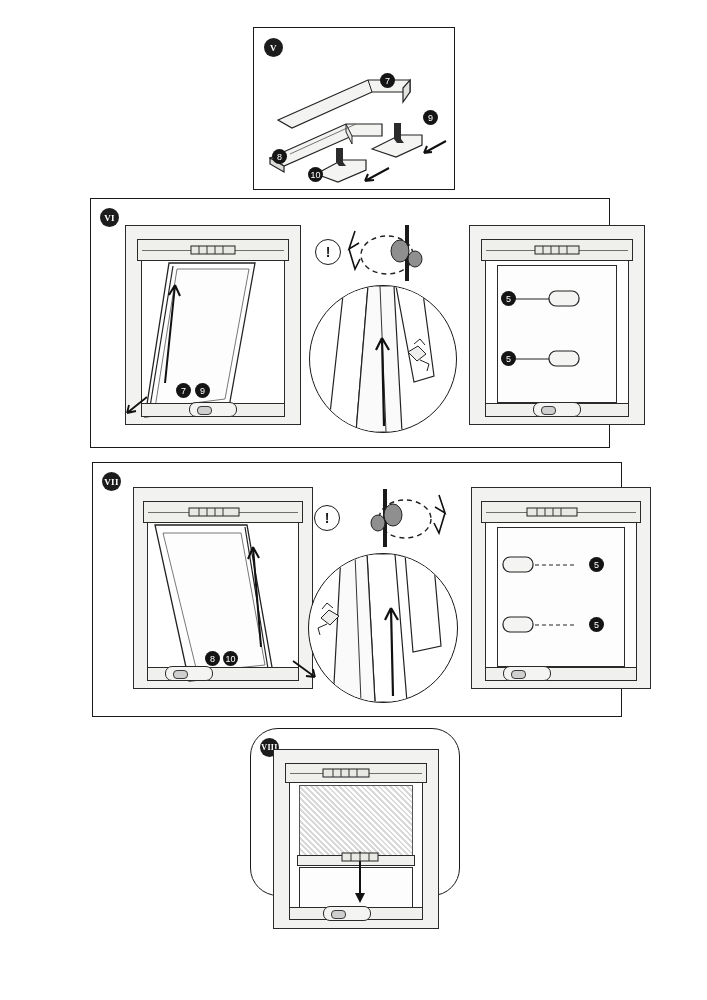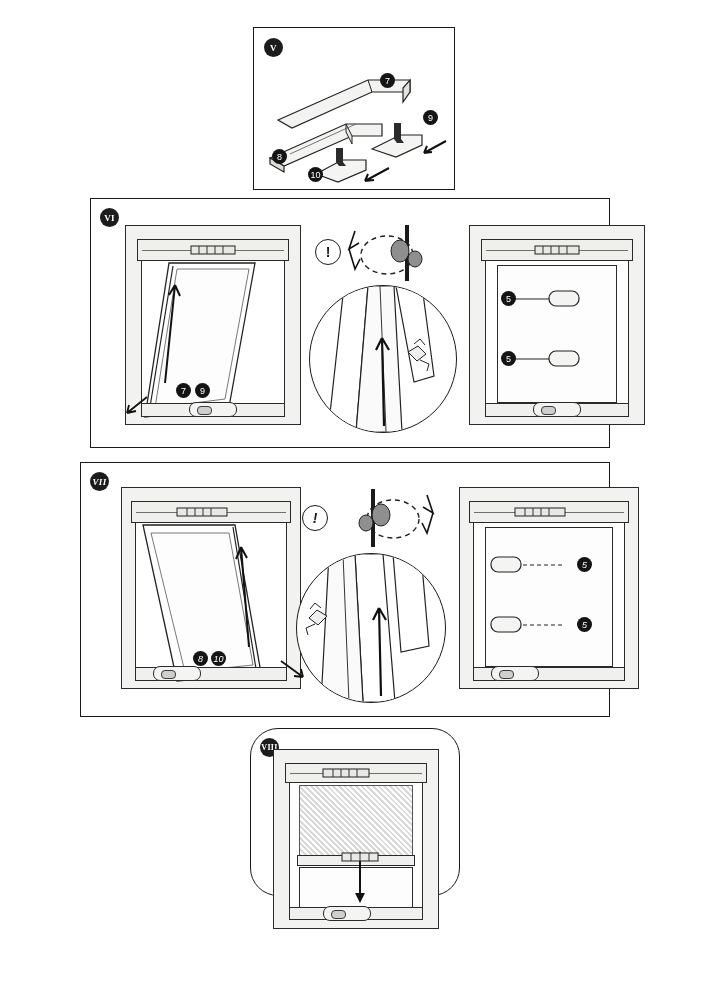--- a/index.html
+++ b/index.html
@@ -171,7 +171,7 @@
     </div>
   </div>
 
-  <div class="panel" style="left:80px;top:462px;width:530px;height:255px;font-style:italic;">
+  <div class="panel" style="left:92px;top:462px;width:530px;height:255px;">
     <div class="badge" style="left:9px;top:9px;">VII</div>
 
     <div style="position:absolute;left:30px;top:18px;width:200px;height:218px;">

